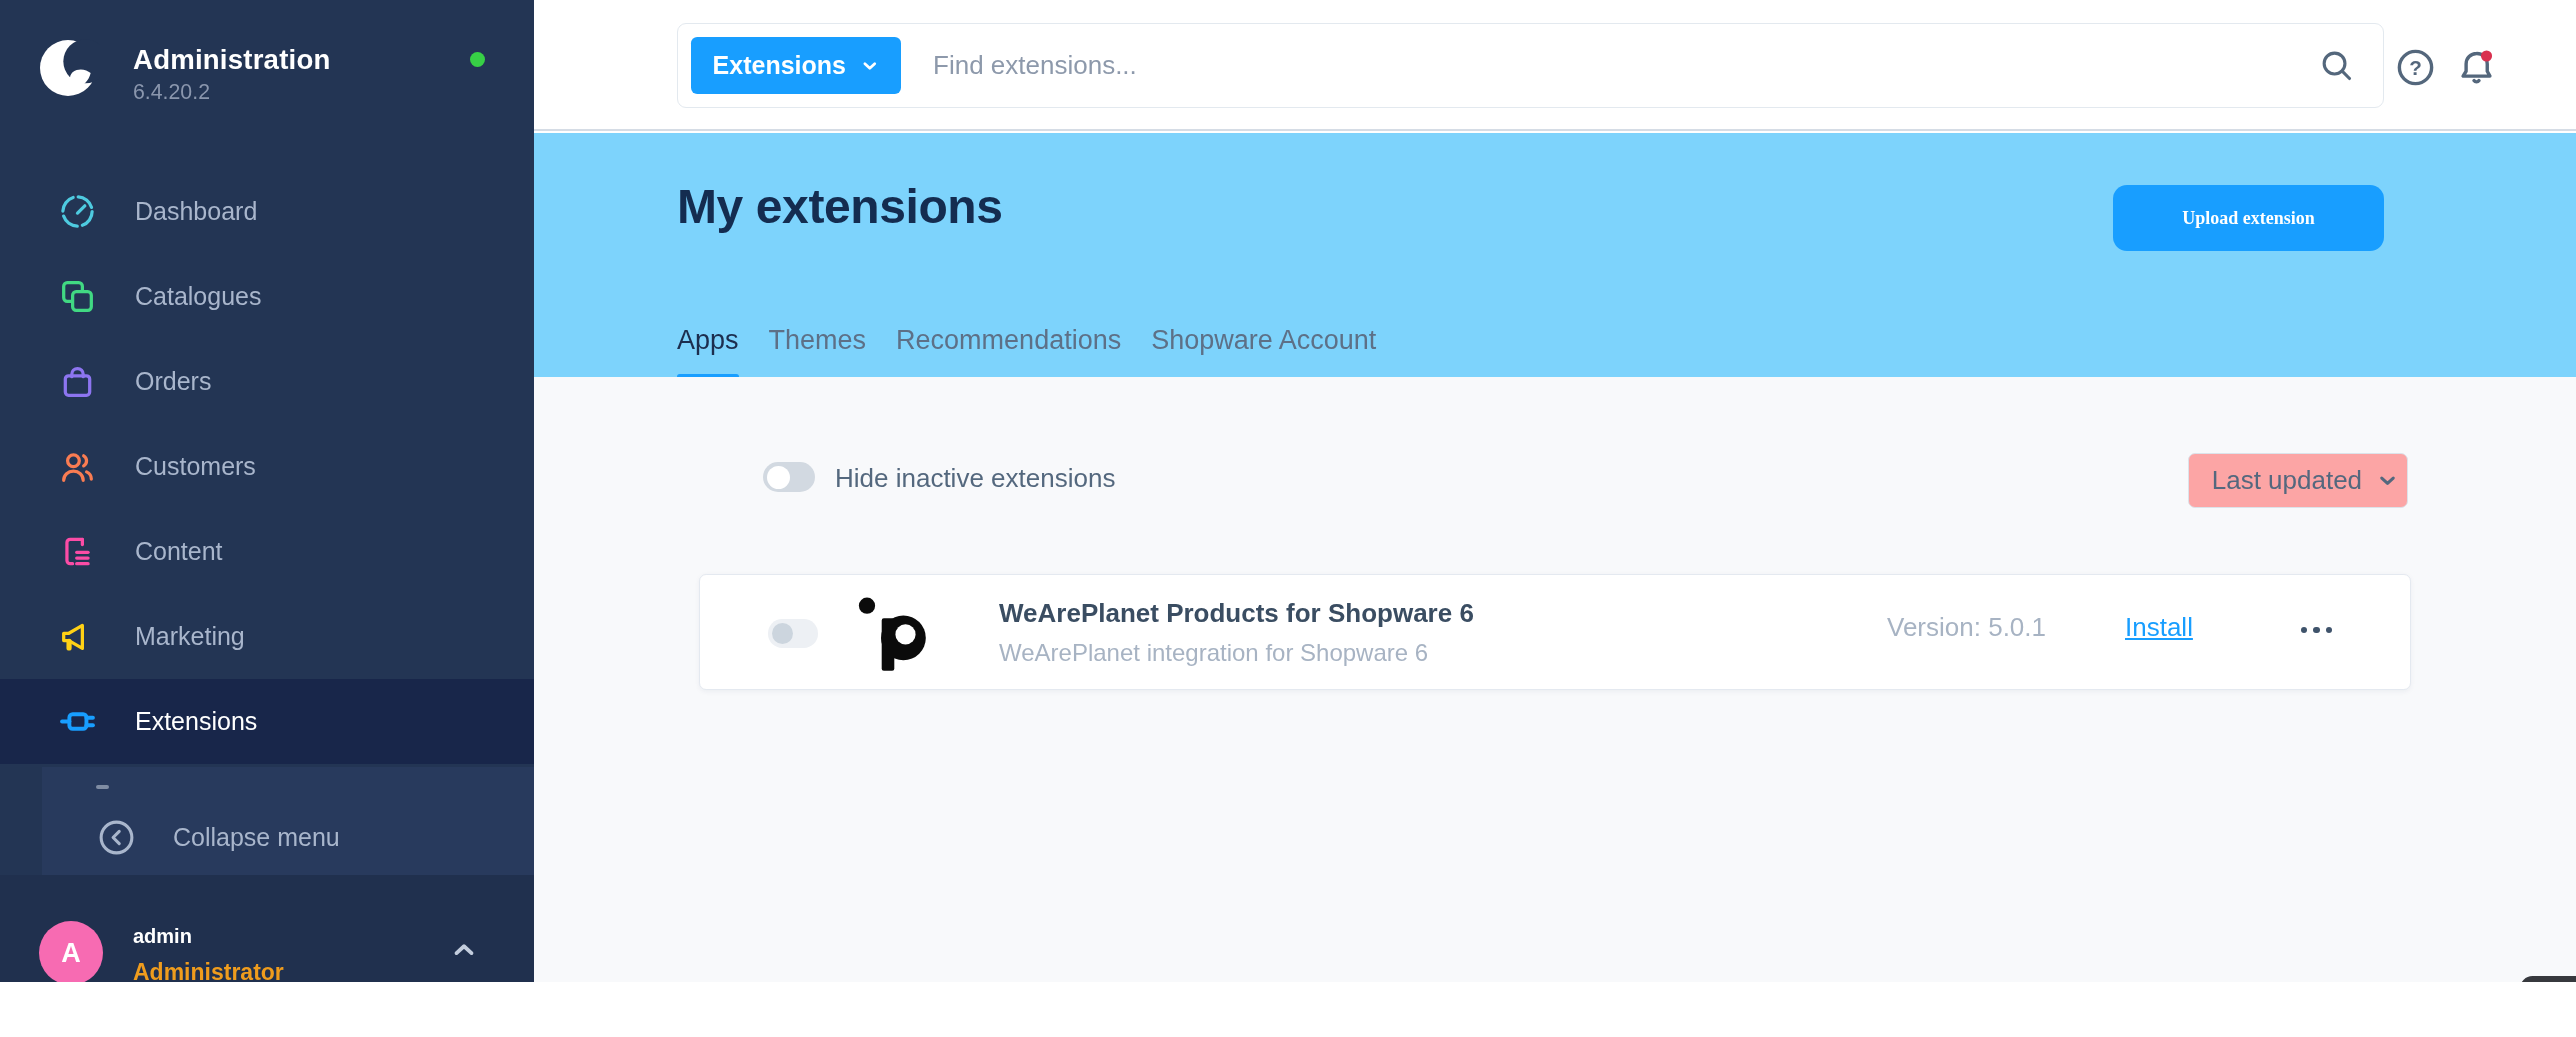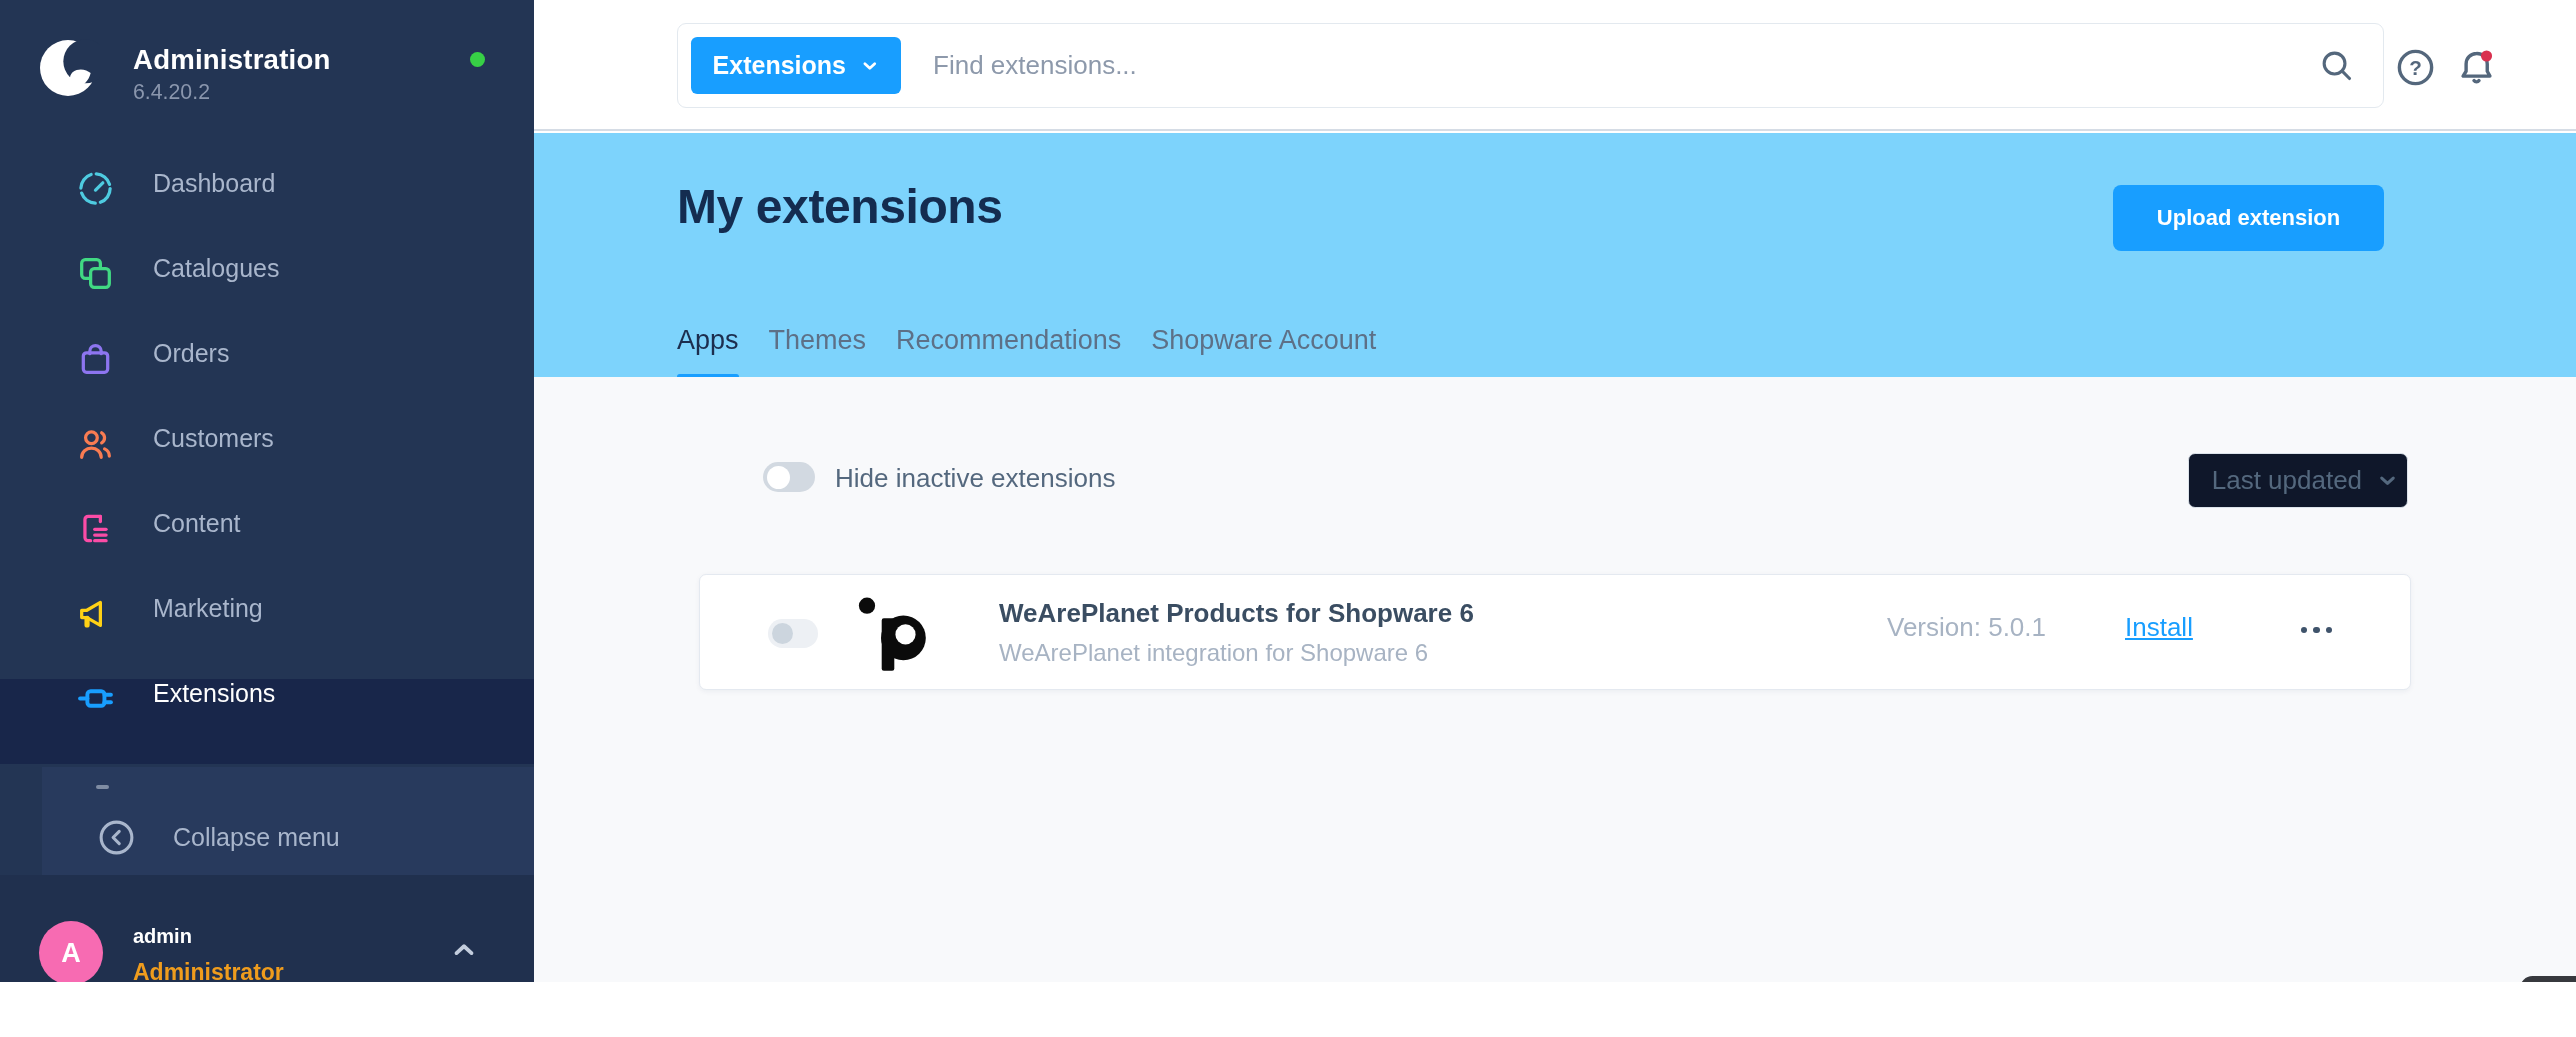--- a/index.html
+++ b/index.html
@@ -28,7 +28,7 @@
   .status-dot{position:absolute;left:470px;top:52px;width:15px;height:15px;border-radius:50%;background:#37d046;}
 
   .menu{position:absolute;top:169px;left:0;width:534px;}
-  .menu-item{height:85px;display:flex;padding-left:76px;cursor:pointer;}
+  .menu-item{height:85px;display:flex;align-items:center;padding-left:58px;cursor:pointer;}
   .menu-item .mi-icon{width:39px;height:39px;flex:0 0 39px;}
   .menu-item .mi-label{margin-left:38px;font-size:25px;color:var(--sb-text);}
   .menu-item.active{background:var(--sb-active);}

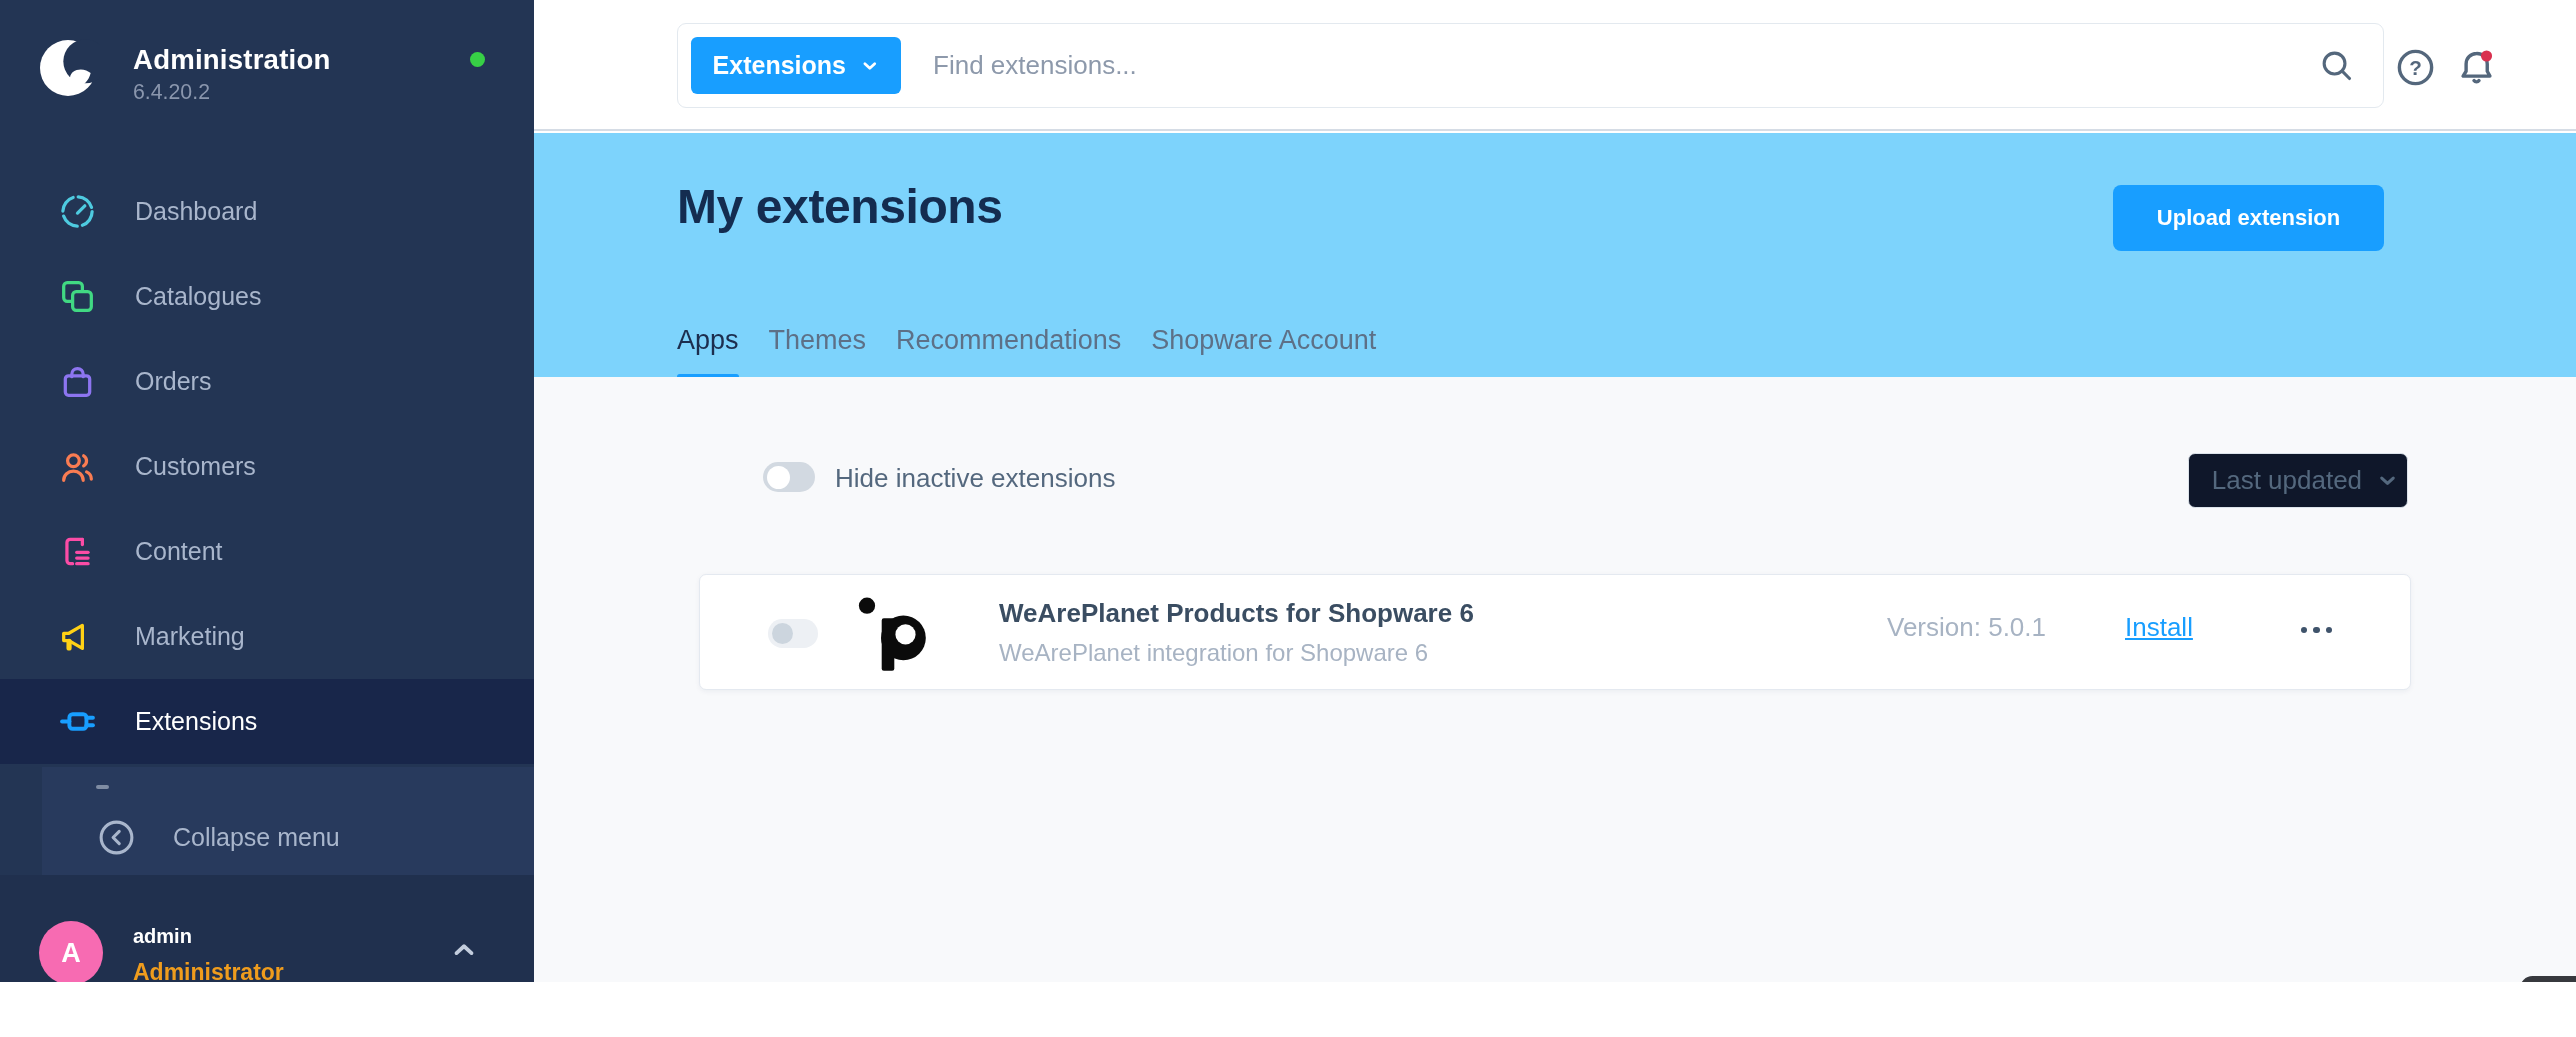--- a/index.html
+++ b/index.html
@@ -65,7 +65,7 @@
   .page-head{position:absolute;left:0;top:133px;width:2042px;height:244px;background:#7dd3fc;}
   .page-title{position:absolute;left:143px;top:46px;font-size:48px;font-weight:bold;color:var(--heading);letter-spacing:-0.4px;}
   .upload-btn{position:absolute;left:1579px;top:52px;width:271px;height:66px;background:var(--brand);color:#fff;border:none;
-              border-radius:8px;font-size:22px;font-weight:bold;cursor:pointer;font-family:Liberation Sans, sans-serif;}
+              border-radius:14px;font-size:18px;font-weight:bold;cursor:pointer;font-family:Liberation Serif, serif;}
   .tabs{position:absolute;left:143px;bottom:0;display:flex;gap:30px;}
   .tab{font-size:27px;color:#5d7087;padding-bottom:21px;position:relative;cursor:pointer;white-space:nowrap;}
   .tab.active{color:#1c2e4f;}

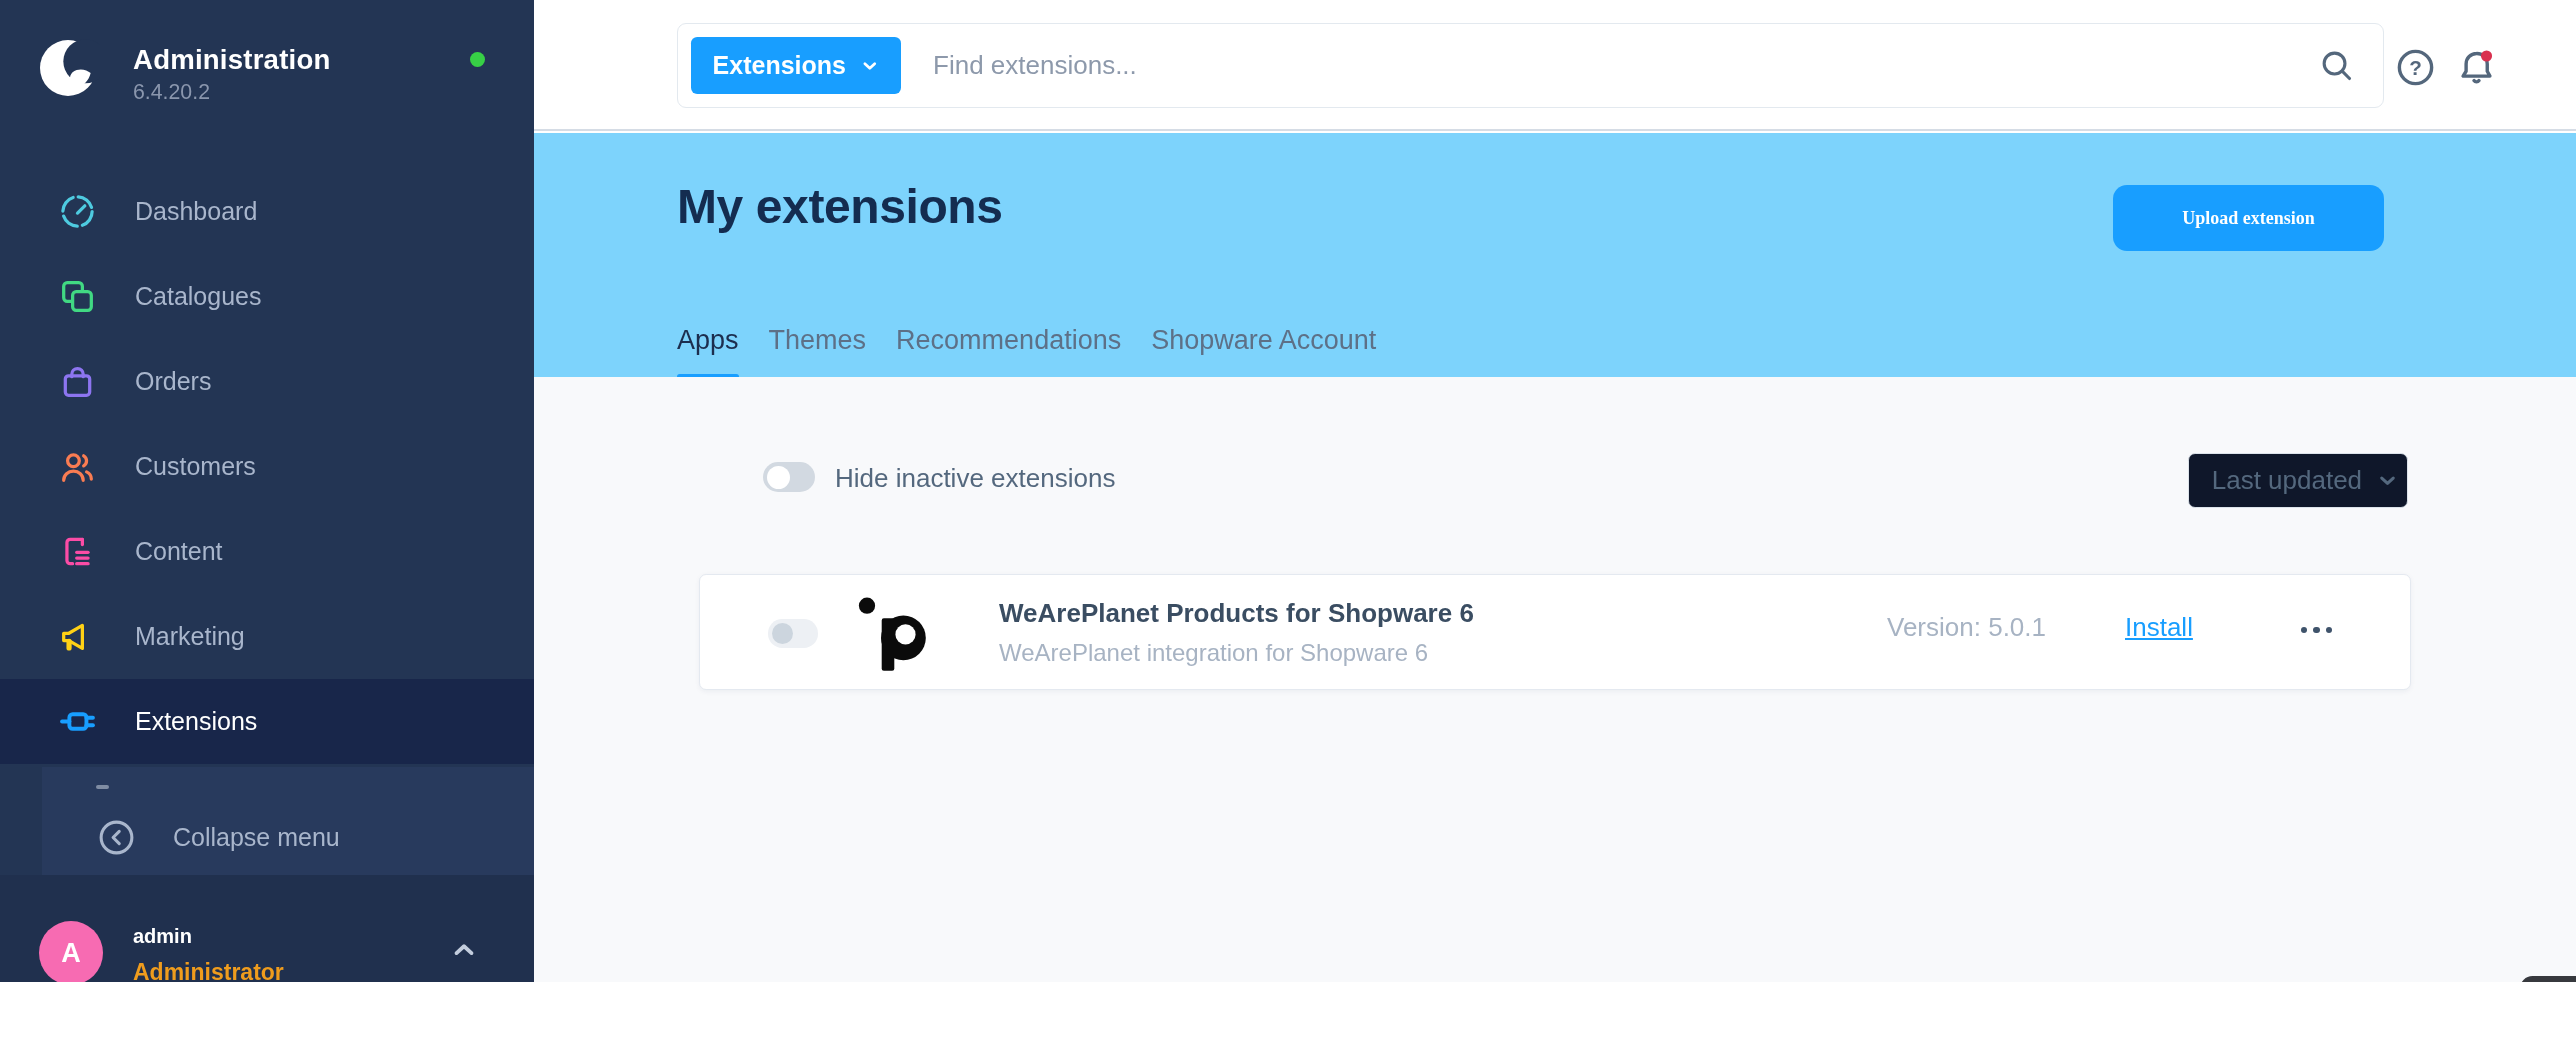--- a/index.html
+++ b/index.html
@@ -76,7 +76,7 @@
   .toggle{position:absolute;left:229px;top:9px;width:52px;height:30px;border-radius:15px;background:#d2d9e1;cursor:pointer;}
   .toggle .knob{position:absolute;left:3.6px;top:3.6px;width:23px;height:23px;border-radius:50%;background:#fff;}
   .toggle-label{position:absolute;left:301px;top:9.8px;font-size:26px;color:var(--slate);}
-  .sort-btn{position:absolute;left:1654px;top:0;width:220px;height:55px;background:#0f172a;border:1.8px solid #dce3ea;border-radius:7.1px;
+  .sort-btn{position:absolute;left:1654px;top:0;width:220px;height:55px;background:#fca5a5;border:1.8px solid #dce3ea;border-radius:7.1px;
             color:var(--slate);font-size:26px;display:flex;align-items:center;justify-content:center;gap:14.2px;cursor:pointer;font-family:inherit;padding-left:15px;}
 
   .card{position:absolute;left:165px;top:197px;width:1712px;height:116px;background:#fff;border:0.9px solid #e4e9f0;border-radius:7.1px;

